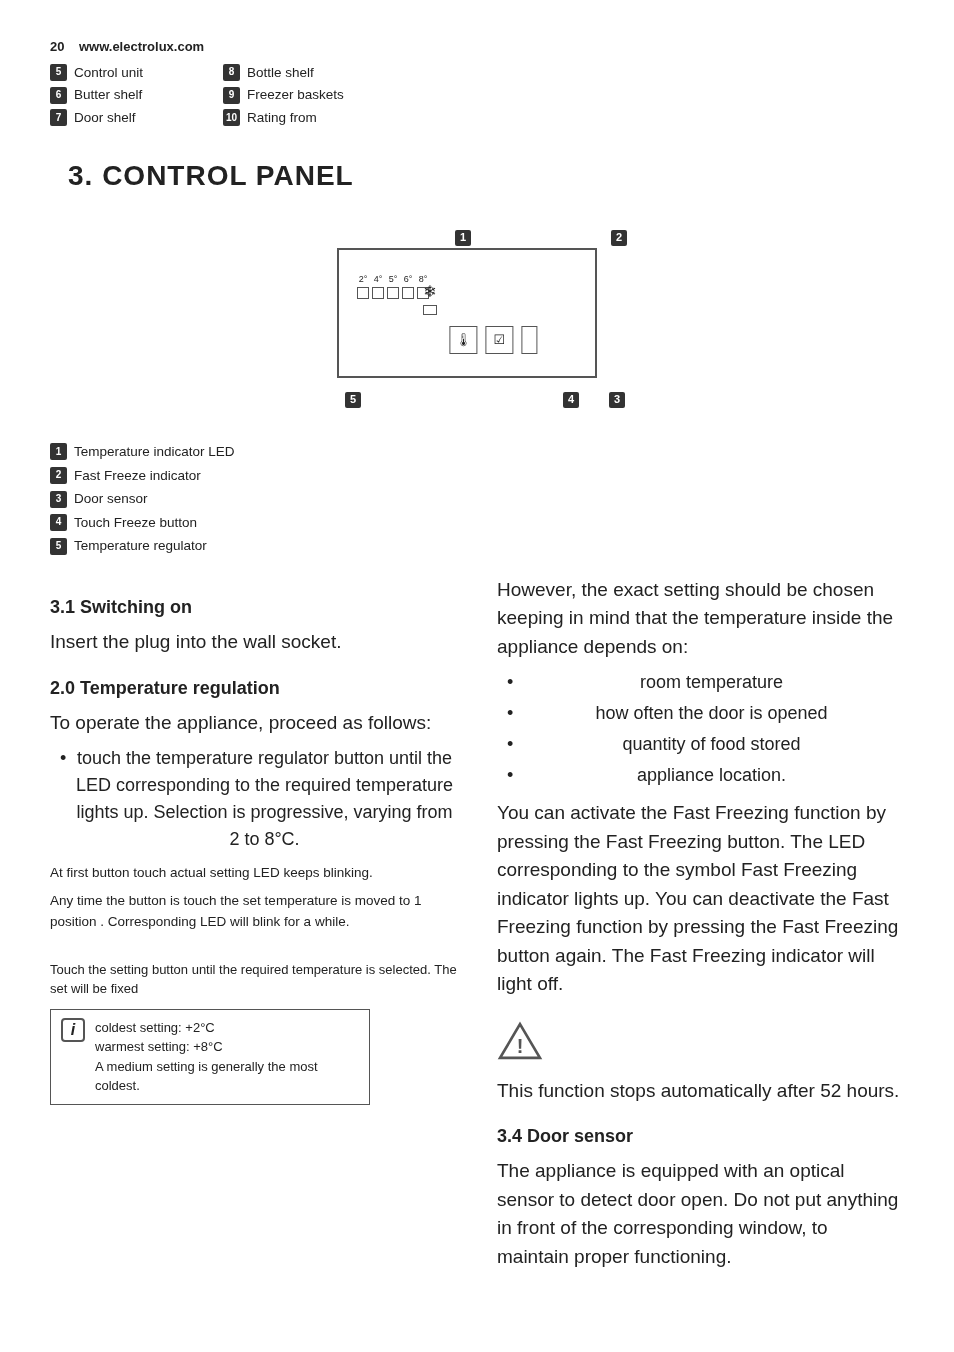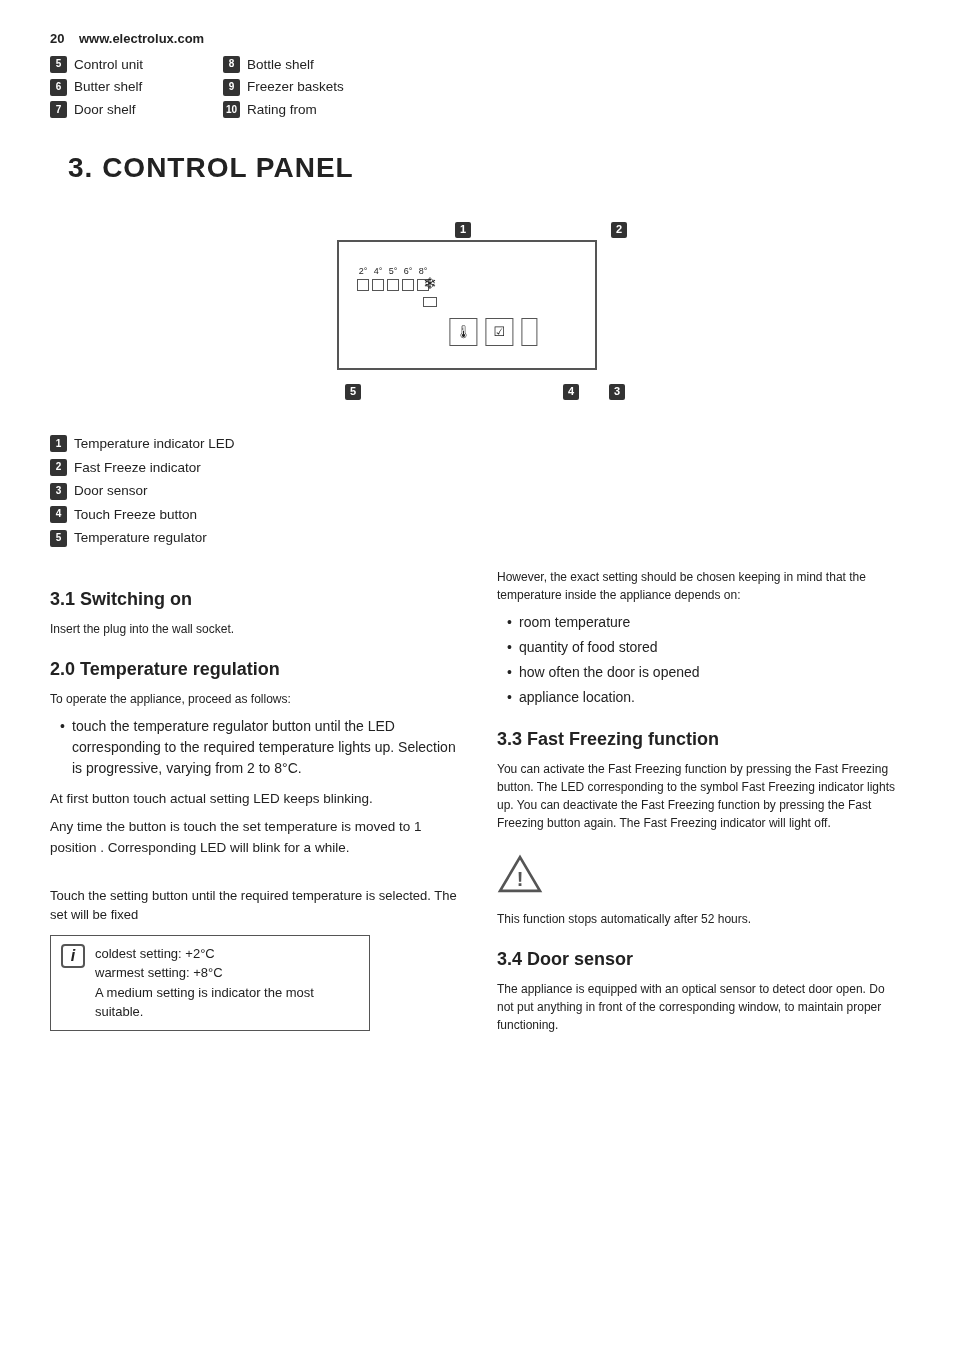--- a/index.html
+++ b/index.html
@@ -17,6 +17,7 @@
       font-weight: bold;
       font-size: 13px;
       margin-bottom: 6px;
+      margin-top: 8px;
     }
     .header-line {
       display: flex;

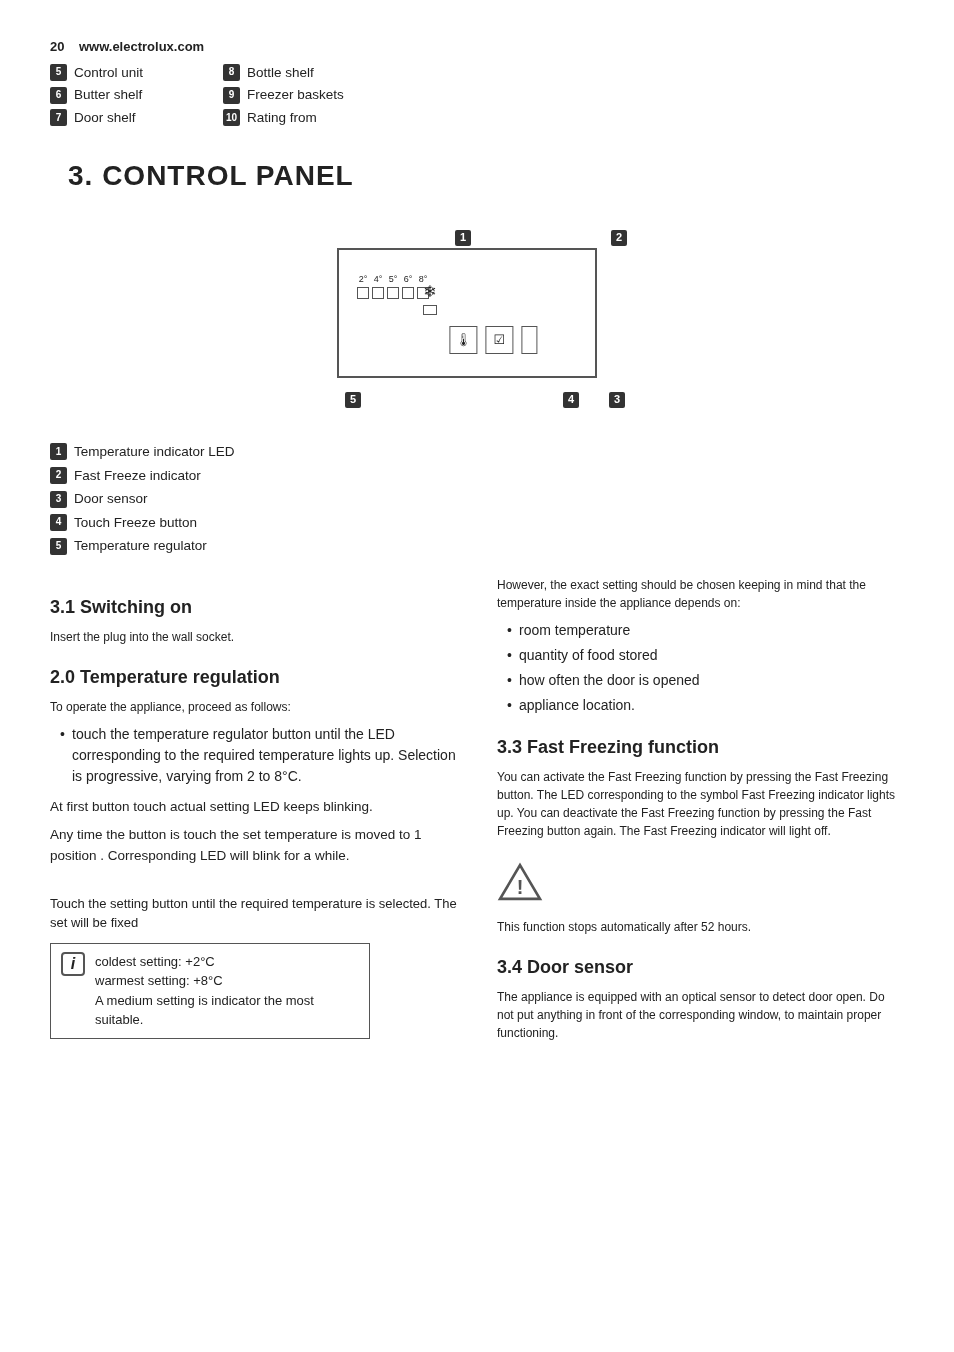--- a/index.html
+++ b/index.html
@@ -182,7 +182,7 @@
     }
     p {
       margin-bottom: 8px;
-      font-size: 12px;
+      font-size: 19px;
       line-height: 1.5;
     }
     ul.bullet-list {

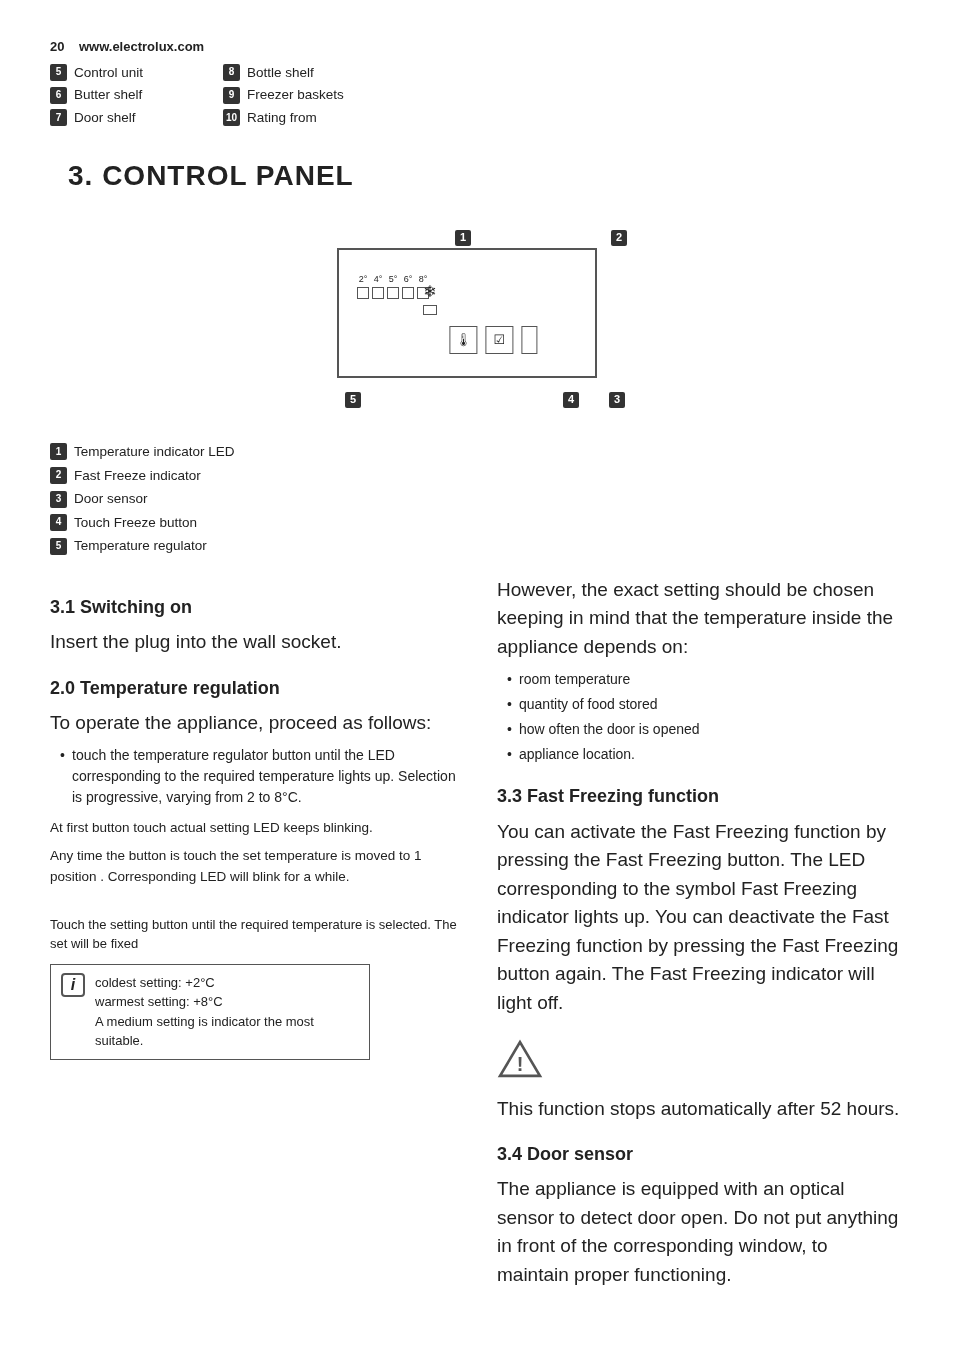--- a/index.html
+++ b/index.html
@@ -194,8 +194,9 @@
       padding-left: 12px;
       position: relative;
       margin-bottom: 4px;
-      font-size: 14px;
+      font-size: 18px;
       line-height: 1.5;
+      text-align: center;
     }
     ul.bullet-list li::before {
       content: "•";

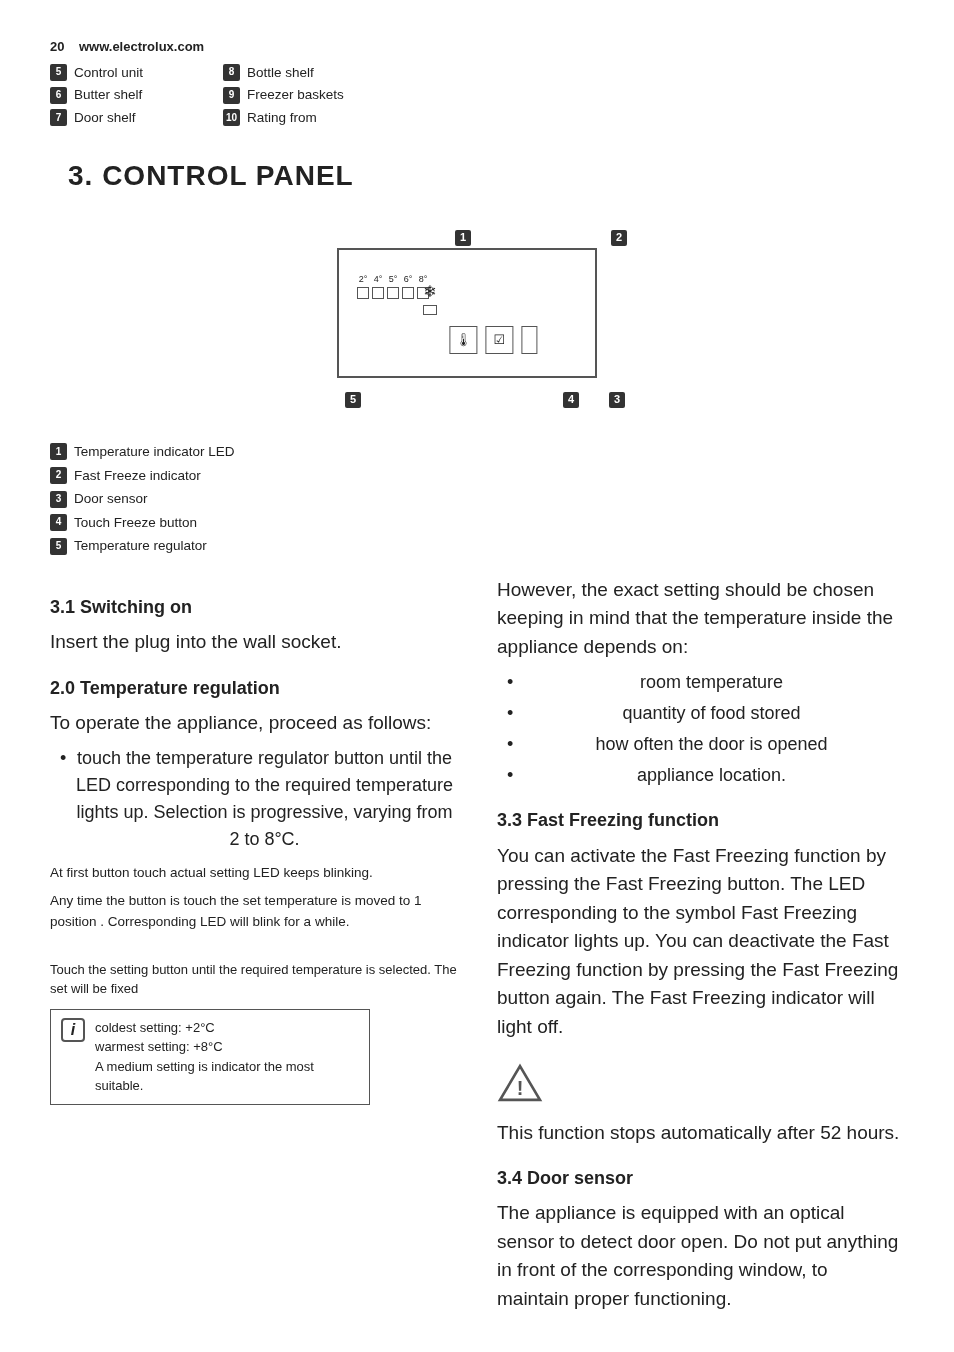--- a/index.html
+++ b/index.html
@@ -394,8 +394,8 @@
     <p>However, the exact setting should be chosen keeping in mind that the temperature inside the appliance depends on:</p>
     <ul class="bullet-list" id="right-bullets-container">
         <li>room temperature</li>
+        <li>how often the door is opened</li>
         <li>quantity of food stored</li>
-        <li>how often the door is opened</li>
         <li>appliance location.</li>
       </ul>
 

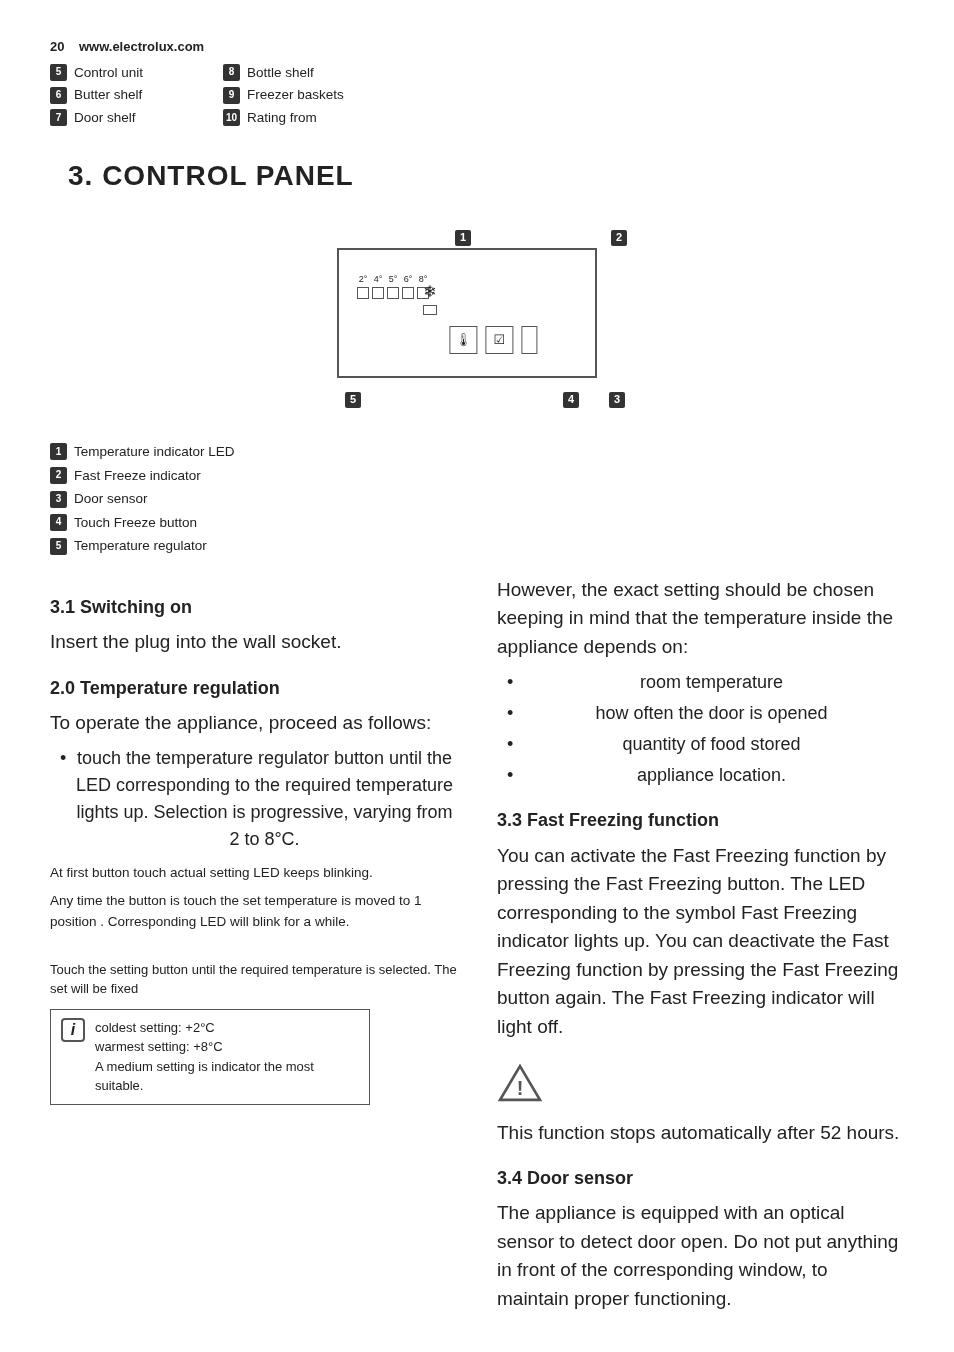--- a/index.html
+++ b/index.html
@@ -399,10 +399,6 @@
         <li>appliance location.</li>
       </ul>
 
-    <div class="subsection-title">
-      <span>3.3</span>
-      <span>Fast Freezing function</span>
-    </div>
     <p>You can activate the Fast Freezing function by pressing the Fast Freezing button. The LED corresponding to the symbol Fast Freezing indicator lights up. You can deactivate the Fast Freezing function by pressing the Fast Freezing button again. The Fast Freezing indicator will light off.</p>
 
     

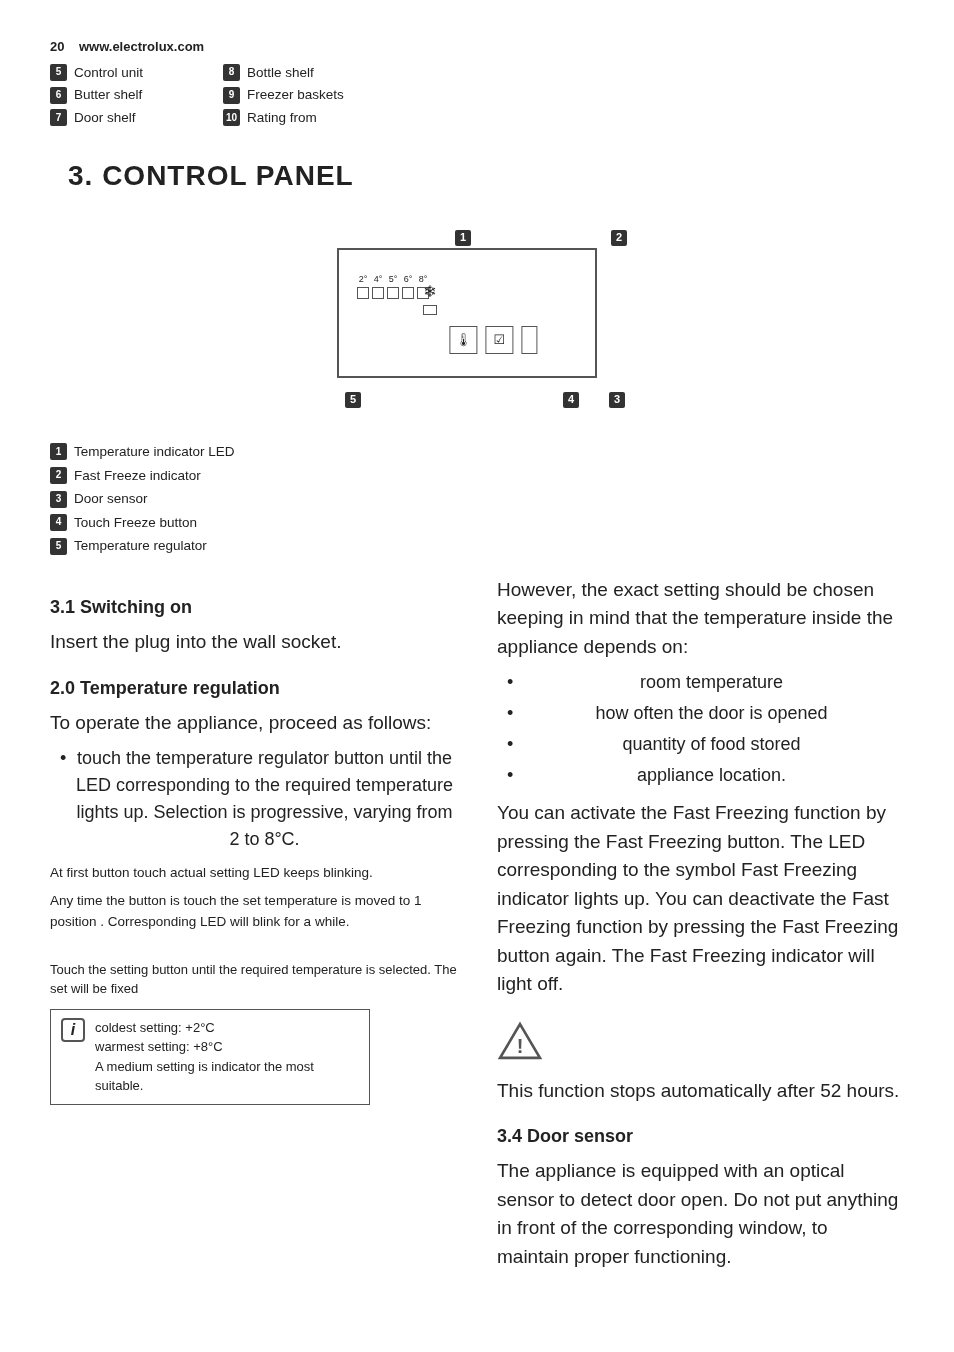--- a/index.html
+++ b/index.html
@@ -385,7 +385,7 @@
       <div class="info-text" id="info-text-container">
           <div>coldest setting: +2°C</div>
           <div>warmest setting: +8°C</div>
-          <div>A medium setting is indicator the most suitable.</div>
+          <div>A medium setting is generally the most coldest.</div>
         </div>
     </div>
   </div>

